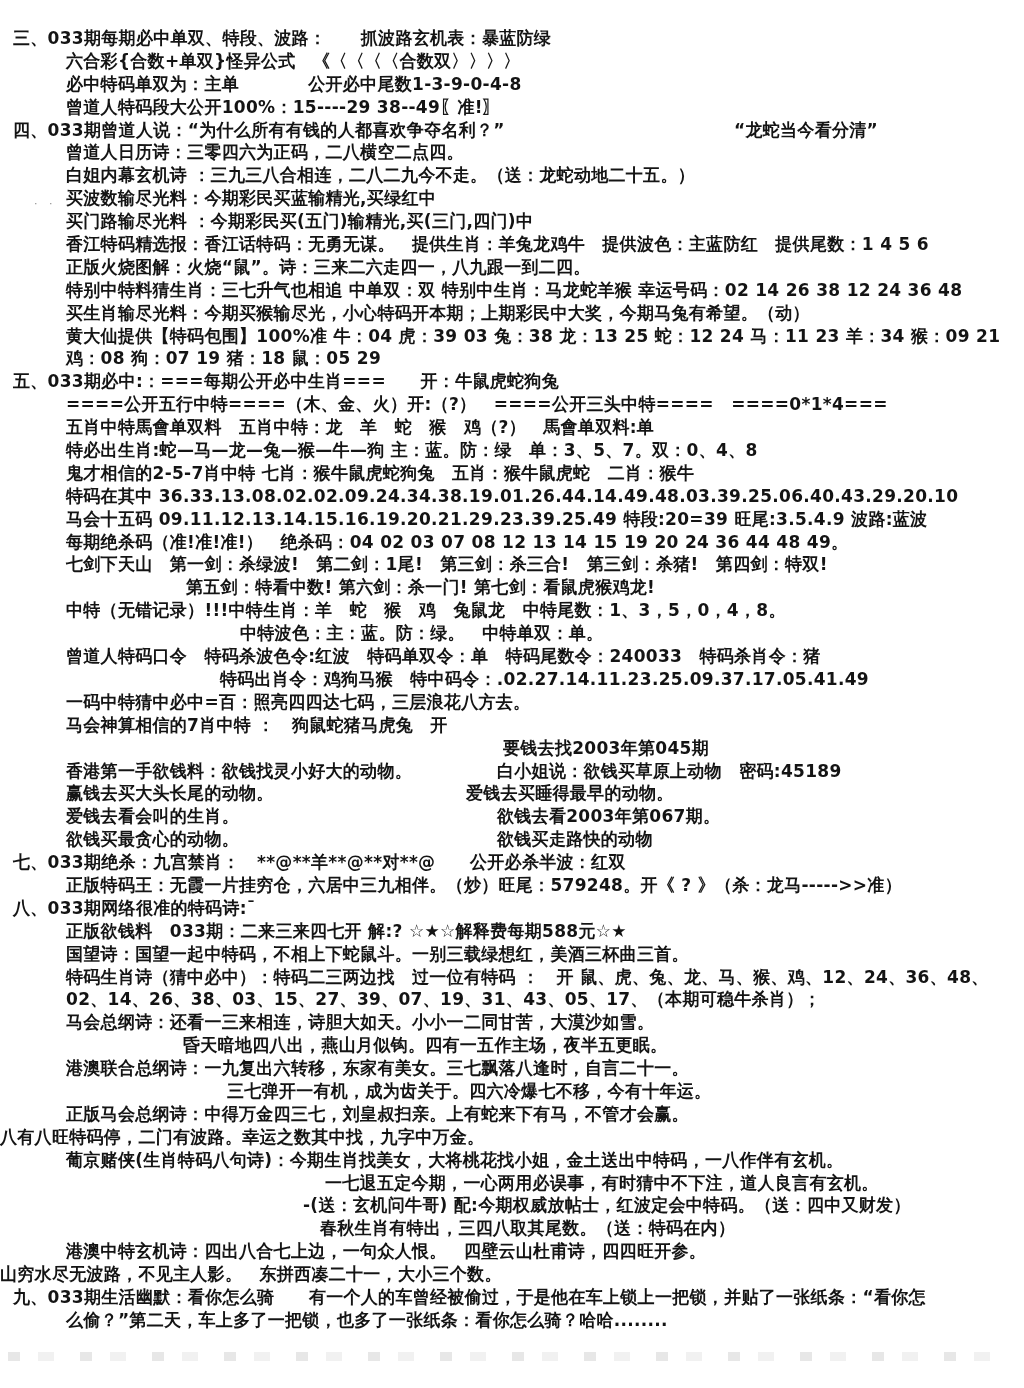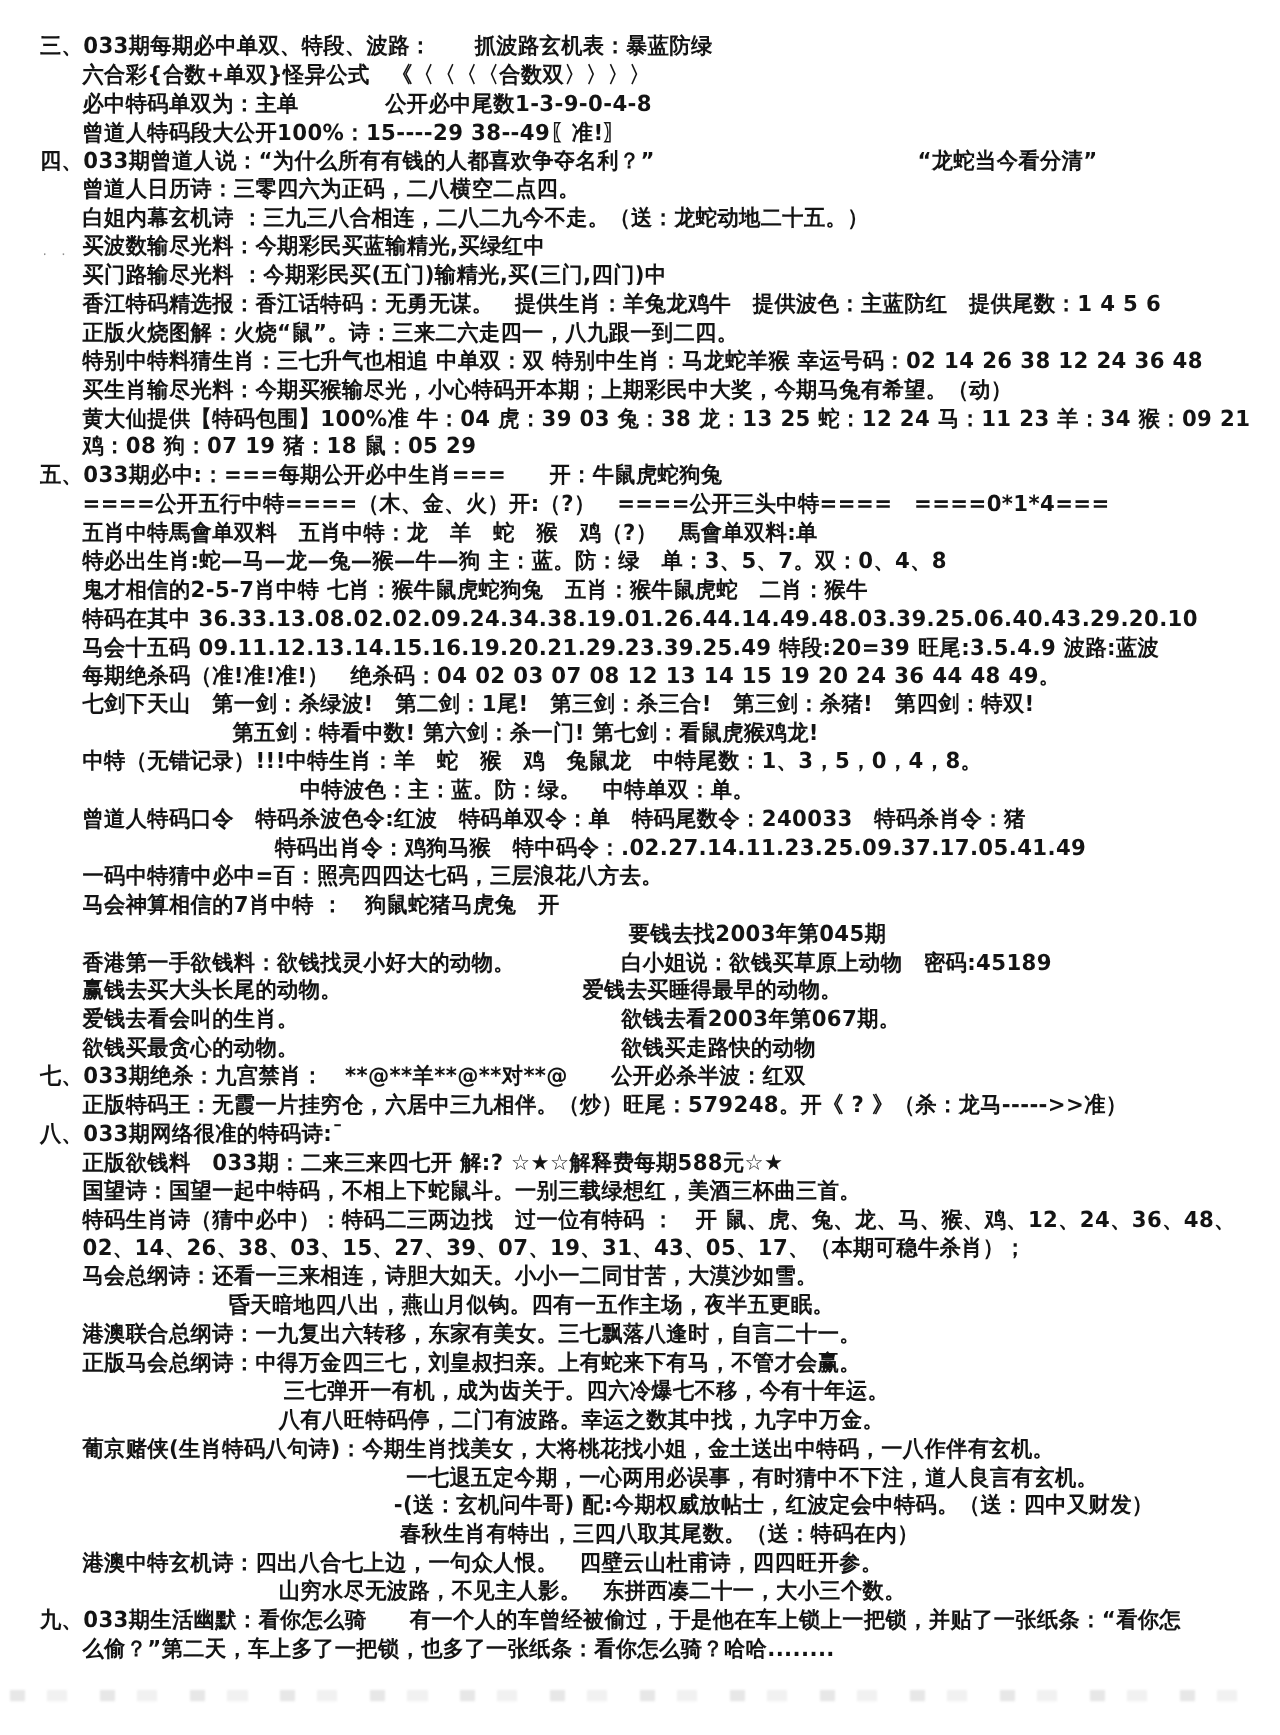--- a/index.html
+++ b/index.html
@@ -13,7 +13,7 @@
   .line{position:relative;height:22.9px;line-height:22.9px;white-space:pre;}
   .line span{display:inline-block;transform:scaleY(1.04);transform-origin:top left;}
   .col2{position:absolute;top:0;}
-  .ind-a{padding-left:32px;}   
+  .ind-a{padding-left:13px;}   
   .ind-b{padding-left:66px;}   
   .ind-c{padding-left:183px;}
   .ind-d{padding-left:186px;}

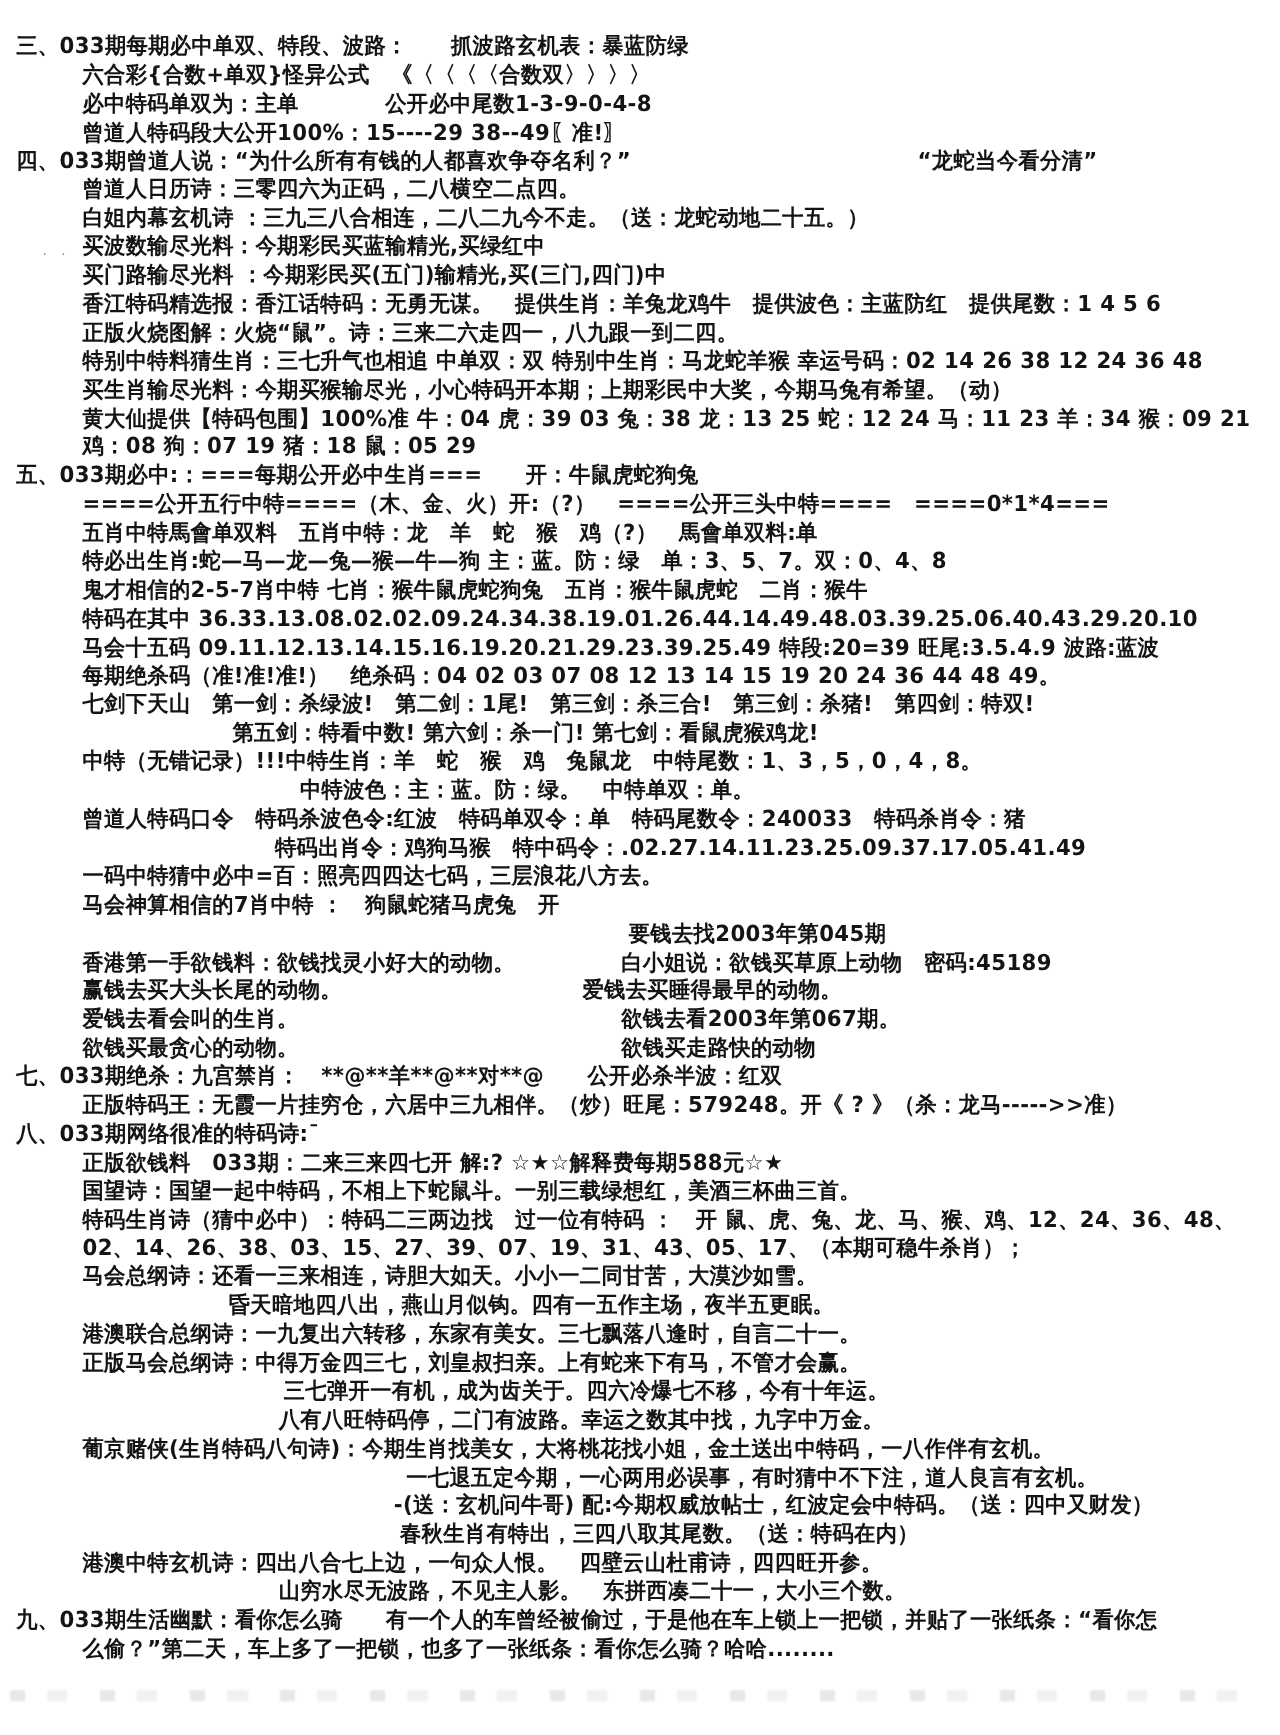--- a/index.html
+++ b/index.html
@@ -86,8 +86,8 @@
     <div class="line ind-b"><span>马会总纲诗：还看一三来相连，诗胆大如天。小小一二同甘苦，大漠沙如雪。</span></div>
     <div class="line ind-c"><span>昏天暗地四八出，燕山月似钩。四有一五作主场，夜半五更眠。</span></div>
     <div class="line ind-b"><span>港澳联合总纲诗：一九复出六转移，东家有美女。三七飘落八逢时，自言二十一。</span></div>
+    <div class="line ind-g"><span>三七弹开一有机，成为齿关于。四六冷爆七不移，今有十年运。</span></div>
     <div class="line ind-b"><span>正版马会总纲诗：中得万金四三七，刘皇叔扫亲。上有蛇来下有马，不管才会赢。</span></div>
-    <div class="line ind-g"><span>三七弹开一有机，成为齿关于。四六冷爆七不移，今有十年运。</span></div>
     <div class="line ind-f"><span>八有八旺特码停，二门有波路。幸运之数其中找，九字中万金。</span></div>
     <div class="line ind-b"><span>葡京赌侠(生肖特码八句诗)：今期生肖找美女，大将桃花找小姐，金土送出中特码，一八作伴有玄机。</span></div>
     <div class="line ind-m"><span>一七退五定今期，一心两用必误事，有时猜中不下注，道人良言有玄机。</span></div>

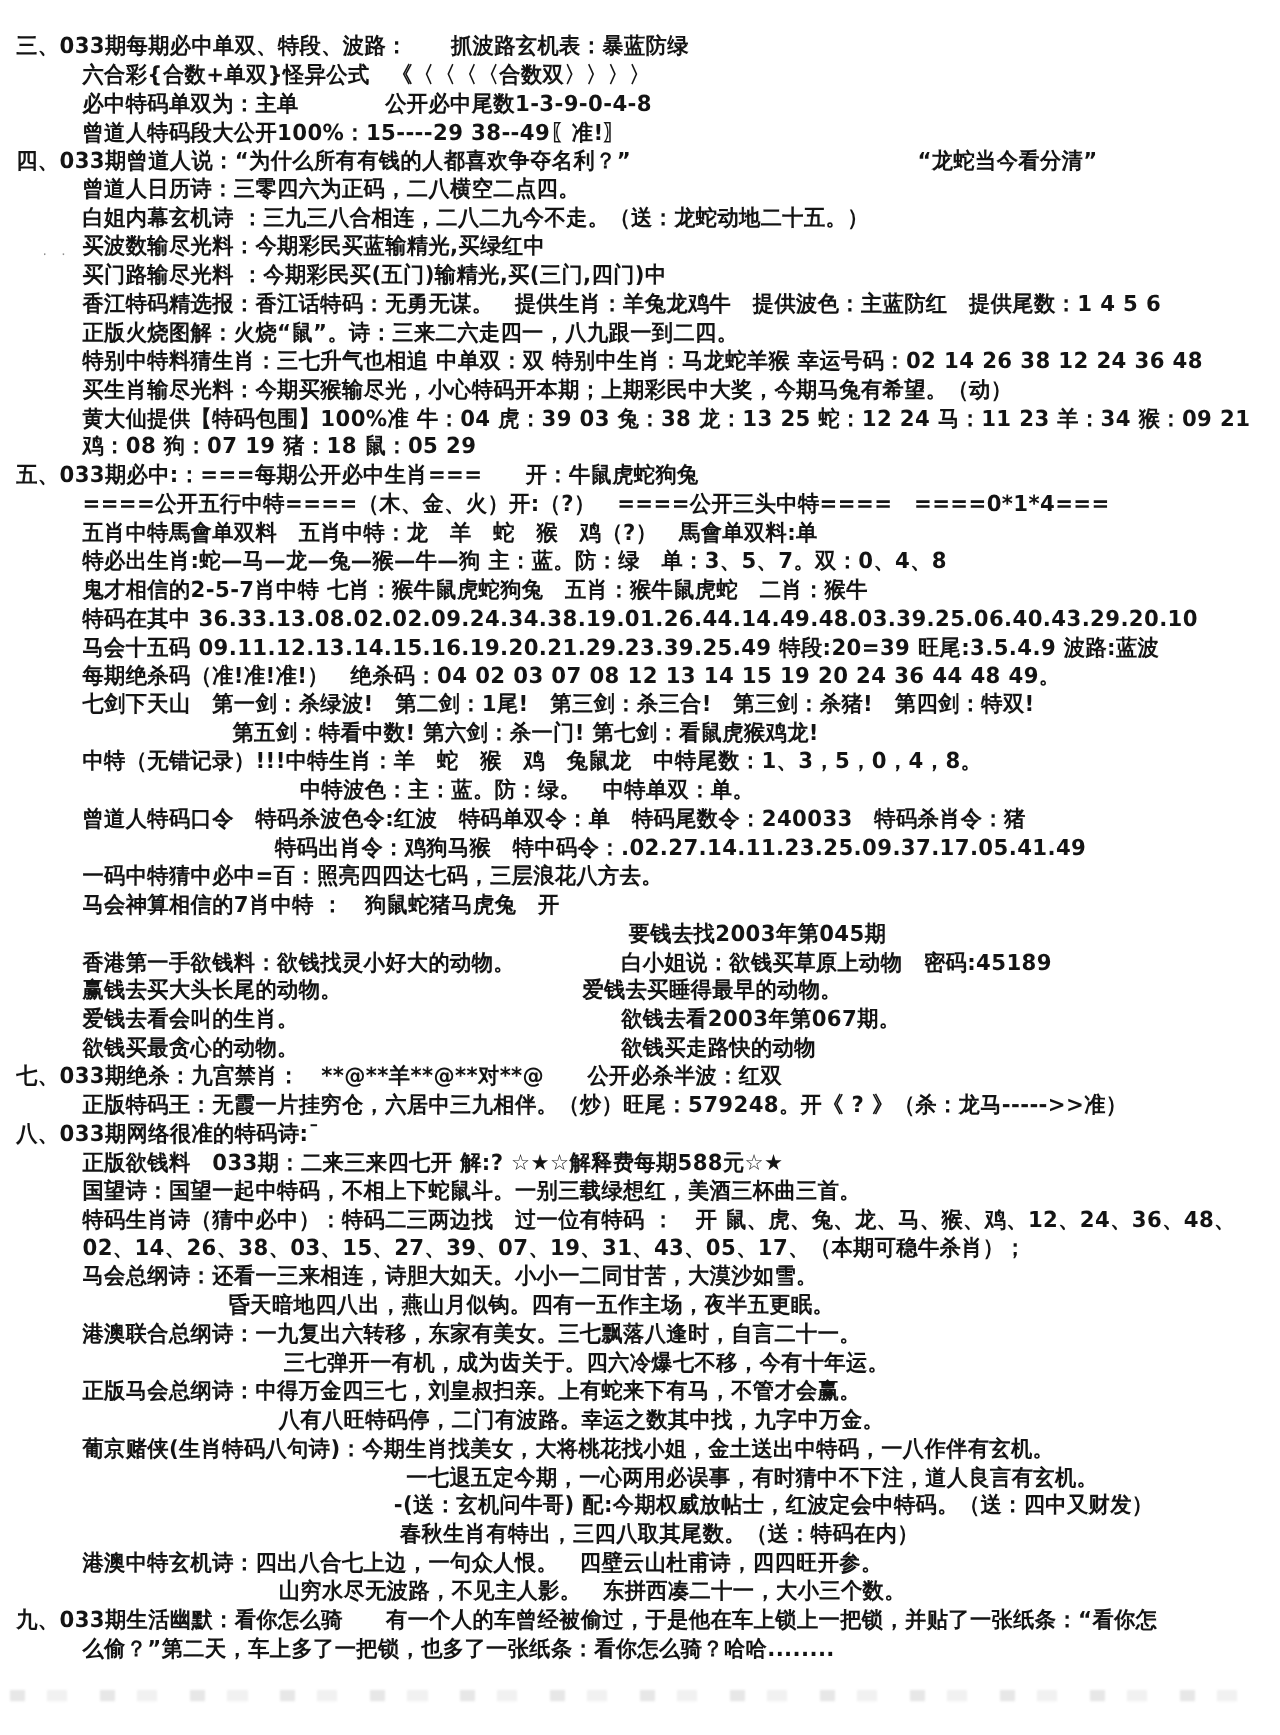--- a/index.html
+++ b/index.html
@@ -18,7 +18,7 @@
   .ind-c{padding-left:183px;}
   .ind-d{padding-left:186px;}
   .ind-e{padding-left:220px;}
-  .ind-f{padding-left:223px;}
+  .ind-f{}
   .ind-g{padding-left:227px;}
   .ind-h{padding-left:240px;}
   .ind-j{padding-left:303px;margin-left:12px;}

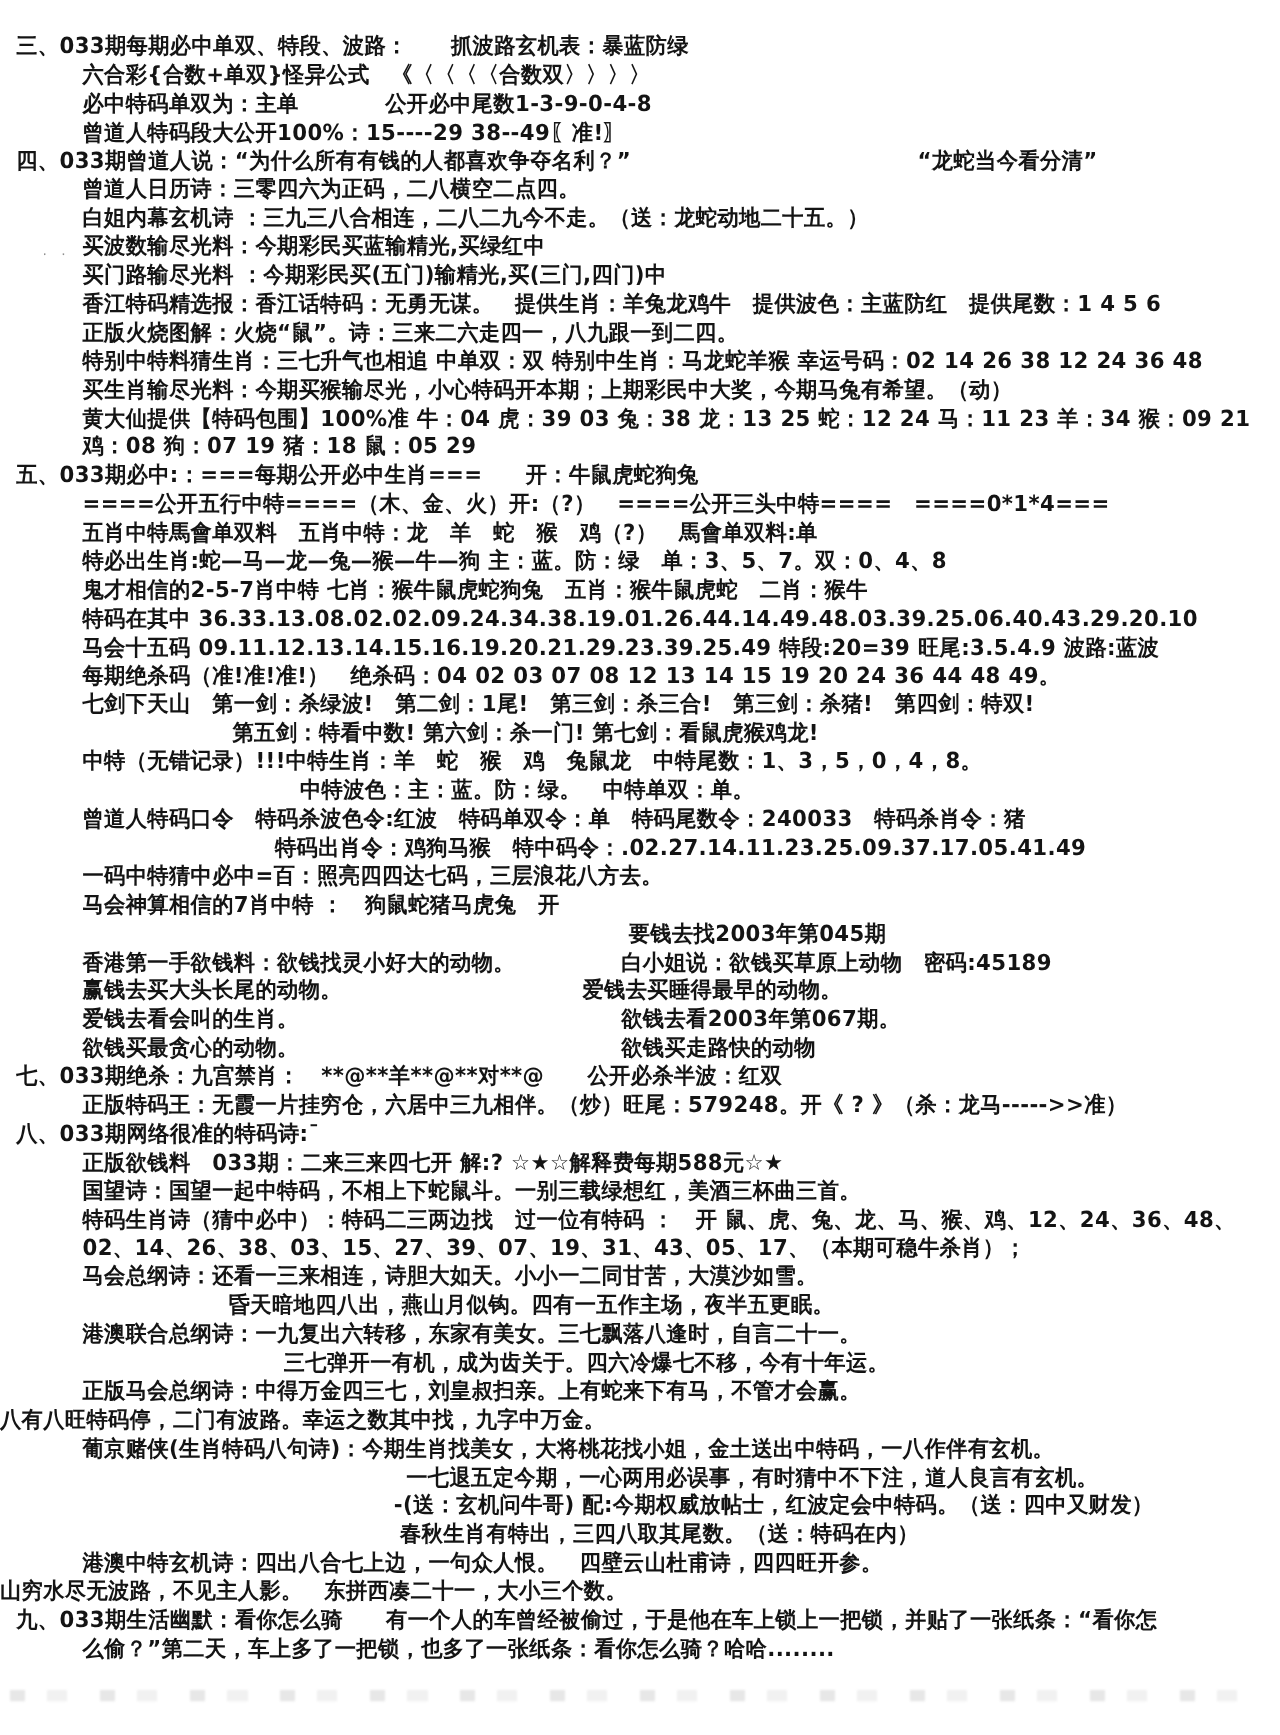--- a/index.html
+++ b/index.html
@@ -21,7 +21,7 @@
   .ind-f{}
   .ind-g{padding-left:227px;}
   .ind-h{padding-left:240px;}
-  .ind-j{padding-left:303px;margin-left:12px;}
+  .ind-j{padding-left:303px;}
   .ind-k{padding-left:320px;}
   .ind-m{padding-left:325px;}
   .margin-dots{

